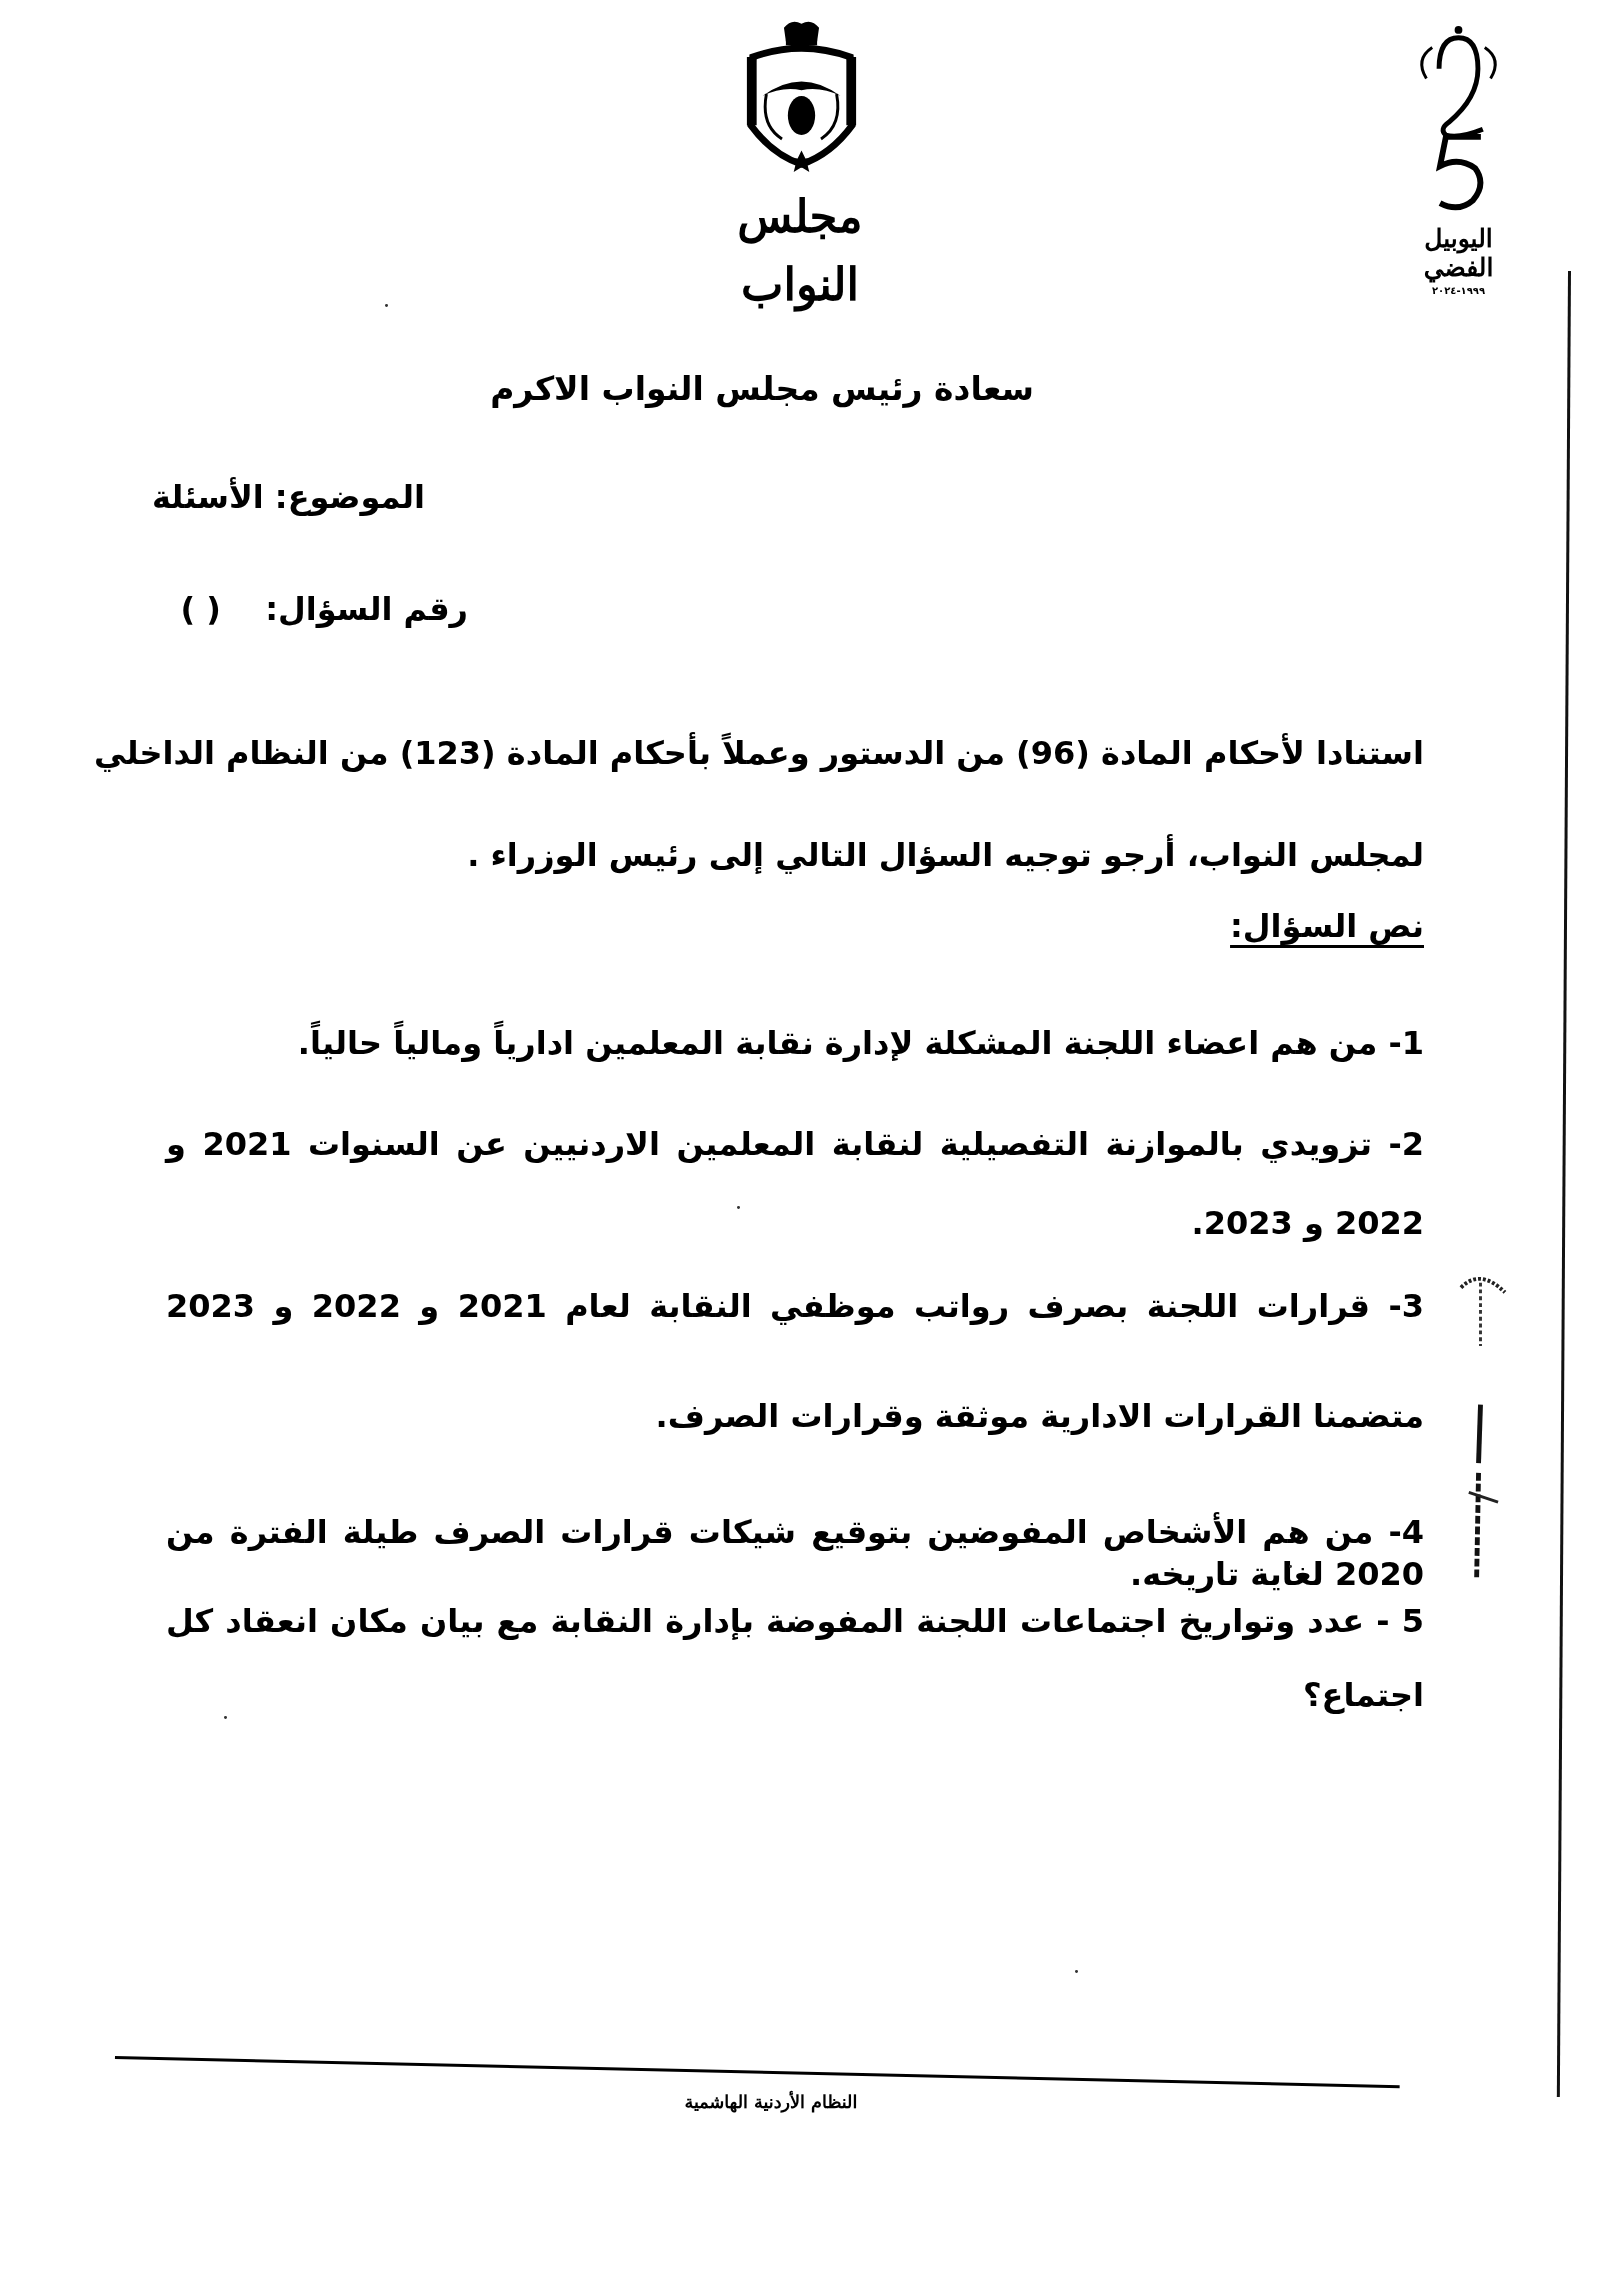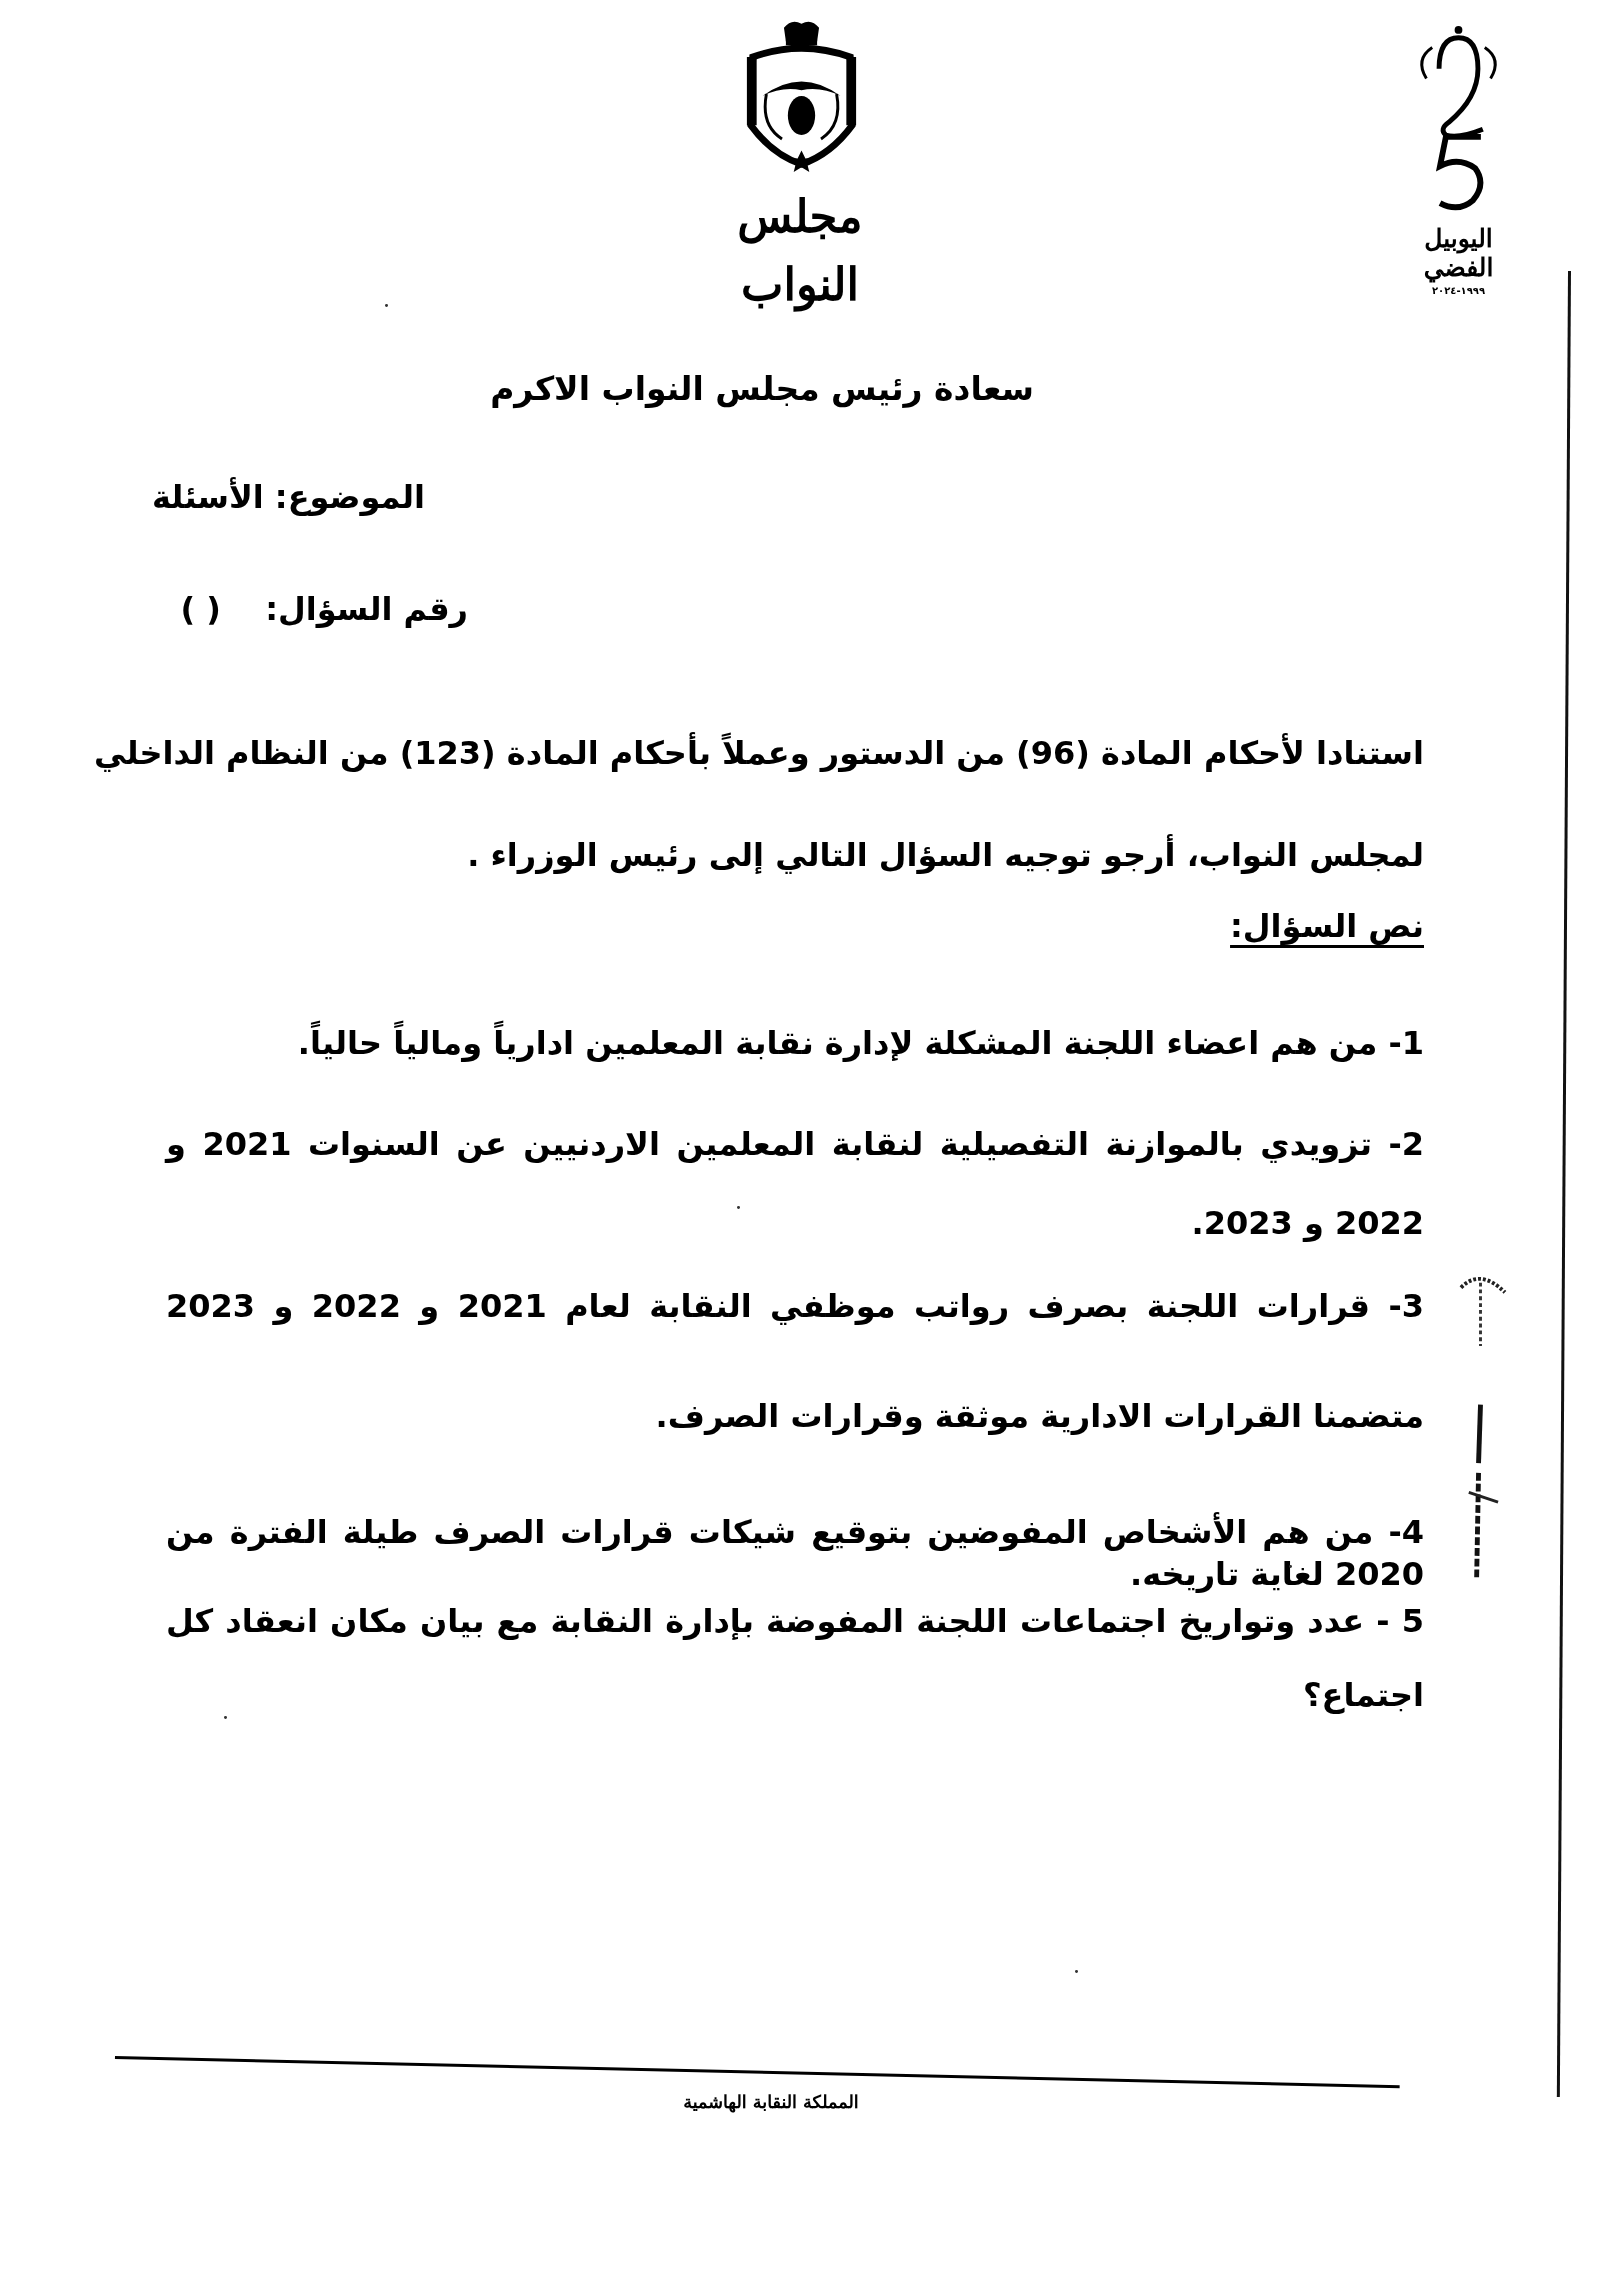--- a/index.html
+++ b/index.html
@@ -133,7 +133,7 @@
 </div>
 
 <div id="footer-rule" class="abs"></div>
-<div id="footer-text" class="abs rtl">المملكة النقابة الهاشمية</div>
+<div id="footer-text" class="abs rtl">النظام الأردنية الهاشمية</div>
 
 <div class="speck" style="left:385px;top:304px"></div>
 <div class="speck" style="left:1075px;top:1970px"></div>

